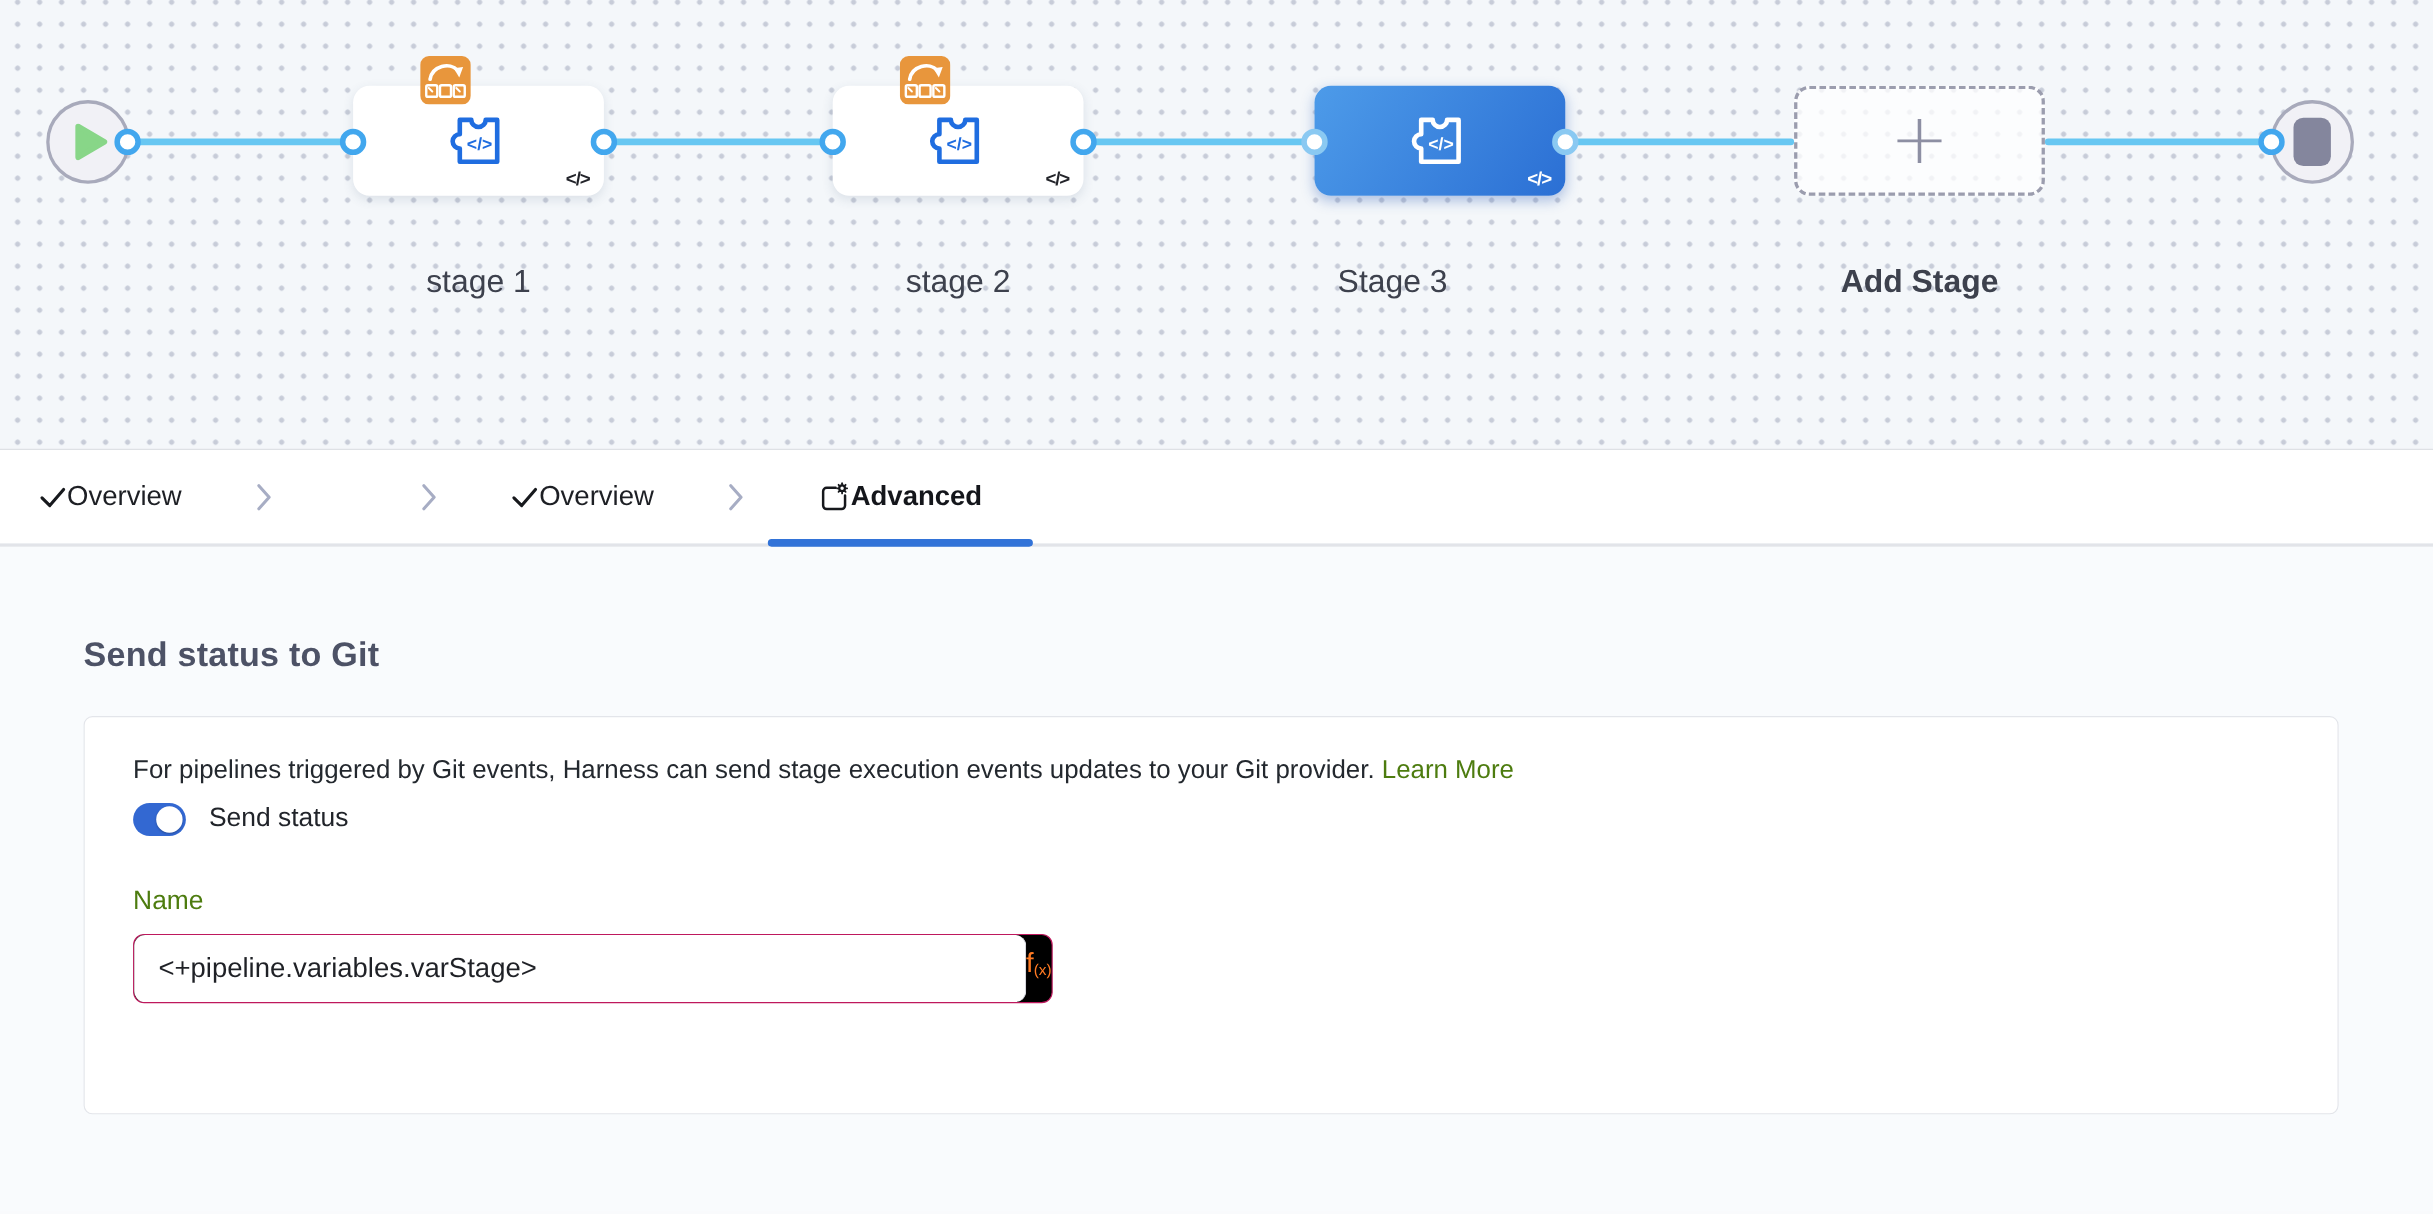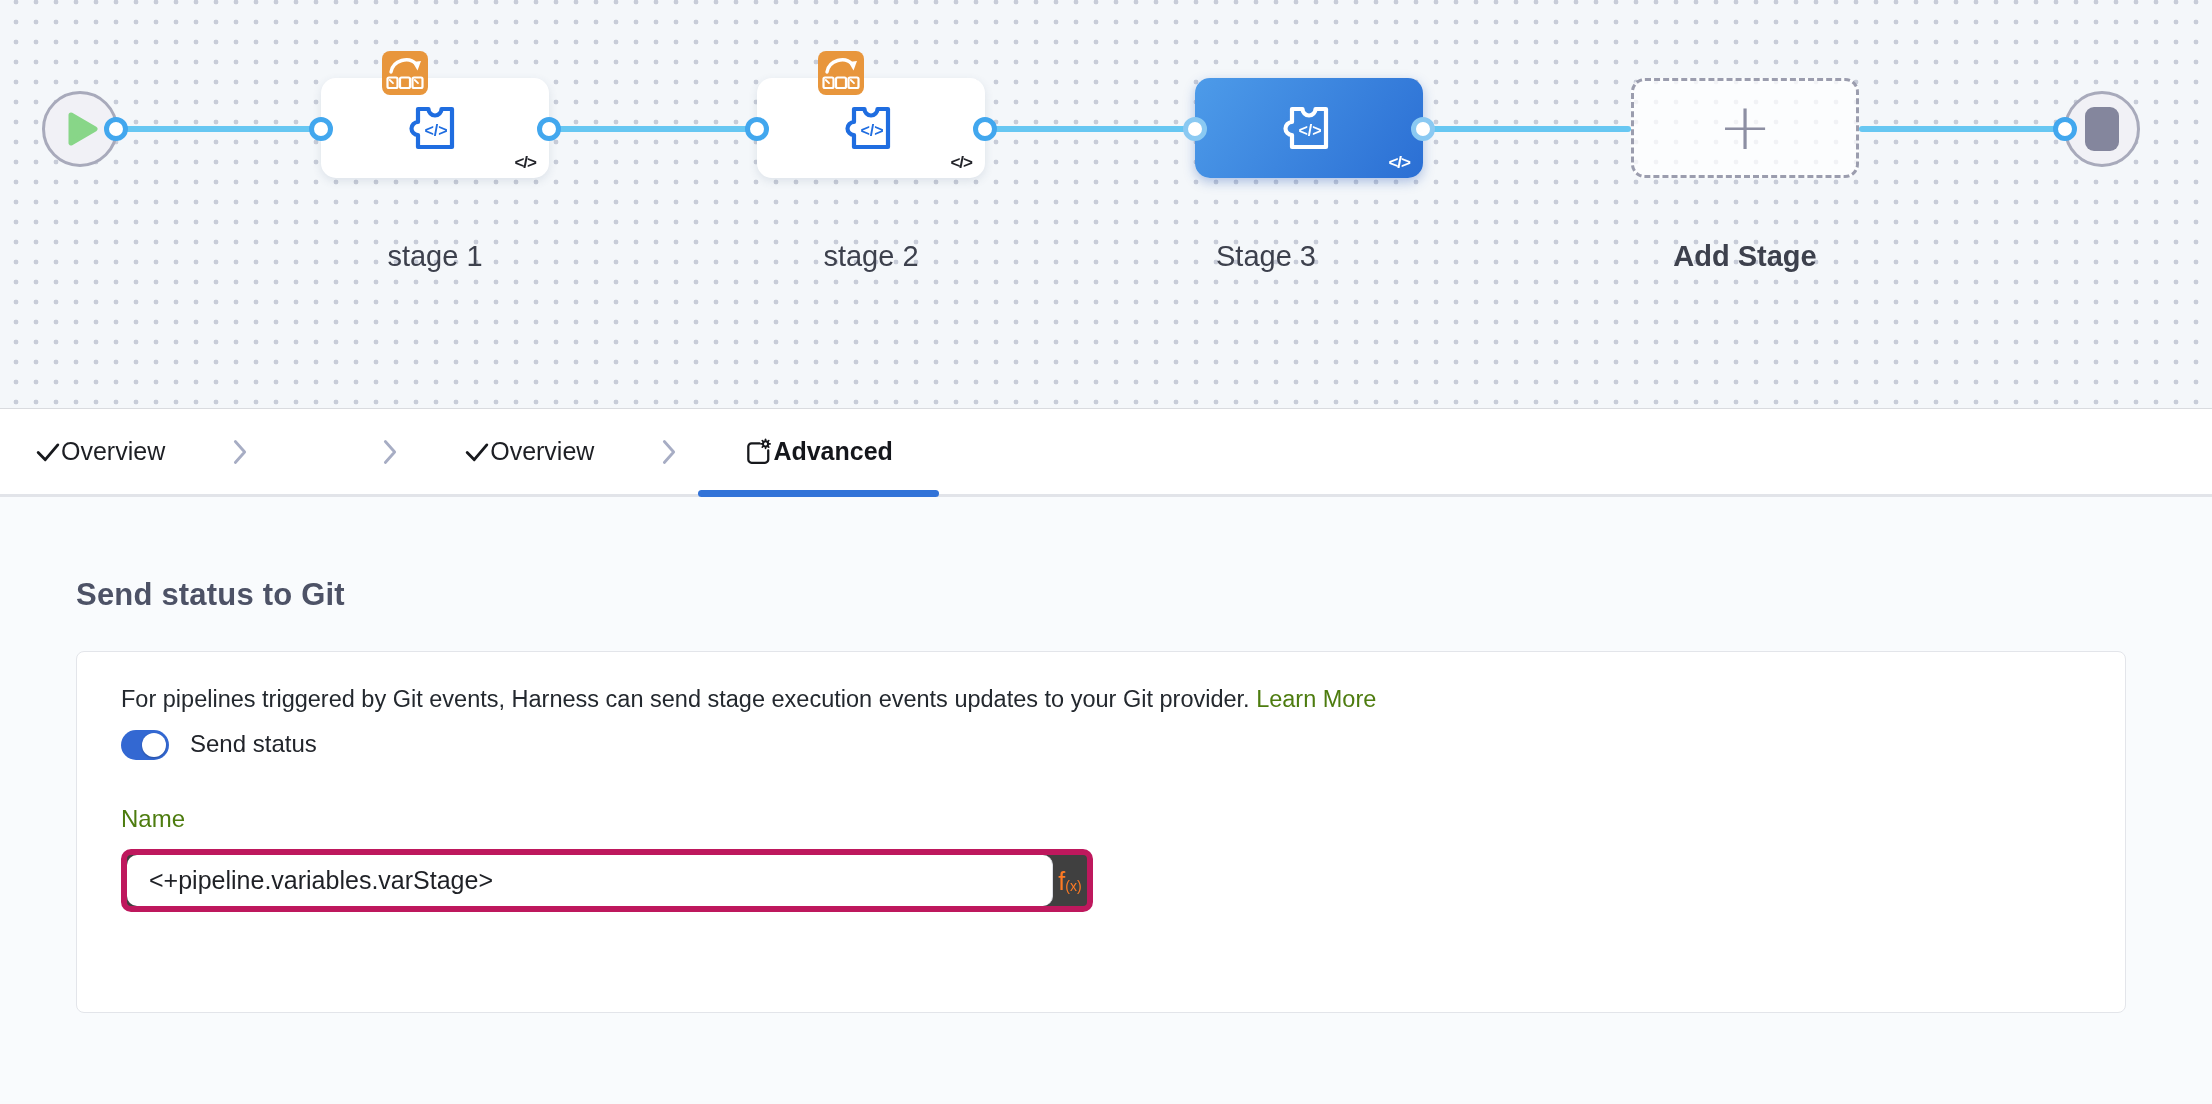--- a/index.html
+++ b/index.html
@@ -60,8 +60,8 @@
     background:#ffffff; box-shadow:0 1px 2px rgba(0,0,0,0.25); }
   .toggle-label { font-size:24px; color:#21242a; }
   .field-label { margin-top:45px; font-size:24px; color:#4d7c0f; }
-  .input-wrap { margin-top:16px; width:972px; height:63px; display:flex;
-    border:6px solid #be185d; border-radius:10px; background:#404040; }
+  .input-wrap { margin-top:16px; width:836px; height:63px; display:flex;
+    border:1px solid #be185d; border-radius:10px; background:#000000; }
   .text-input { width:926px; height:100%; border:none; outline:none; background:#ffffff;
     border-radius:10px; border-right:1px solid #dddee5; padding:0 22px;
     font-size:25px; color:#1f2126; font-family:inherit; }

